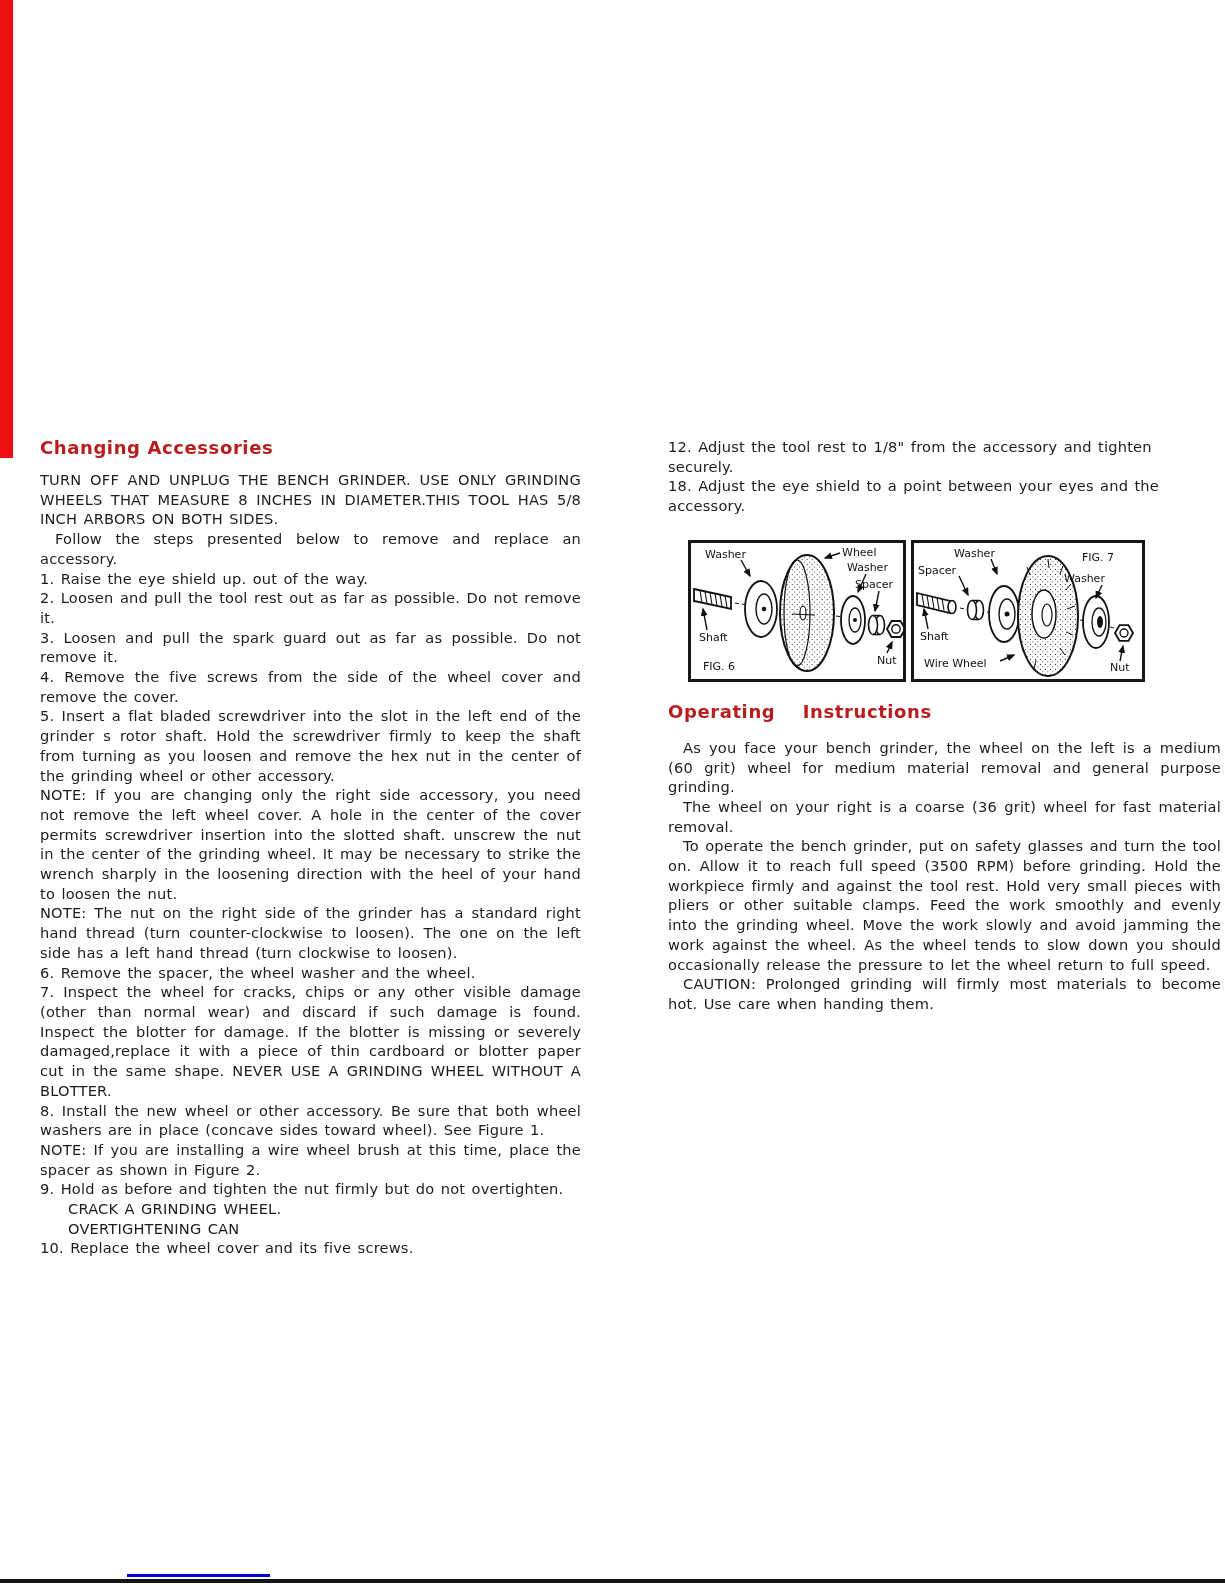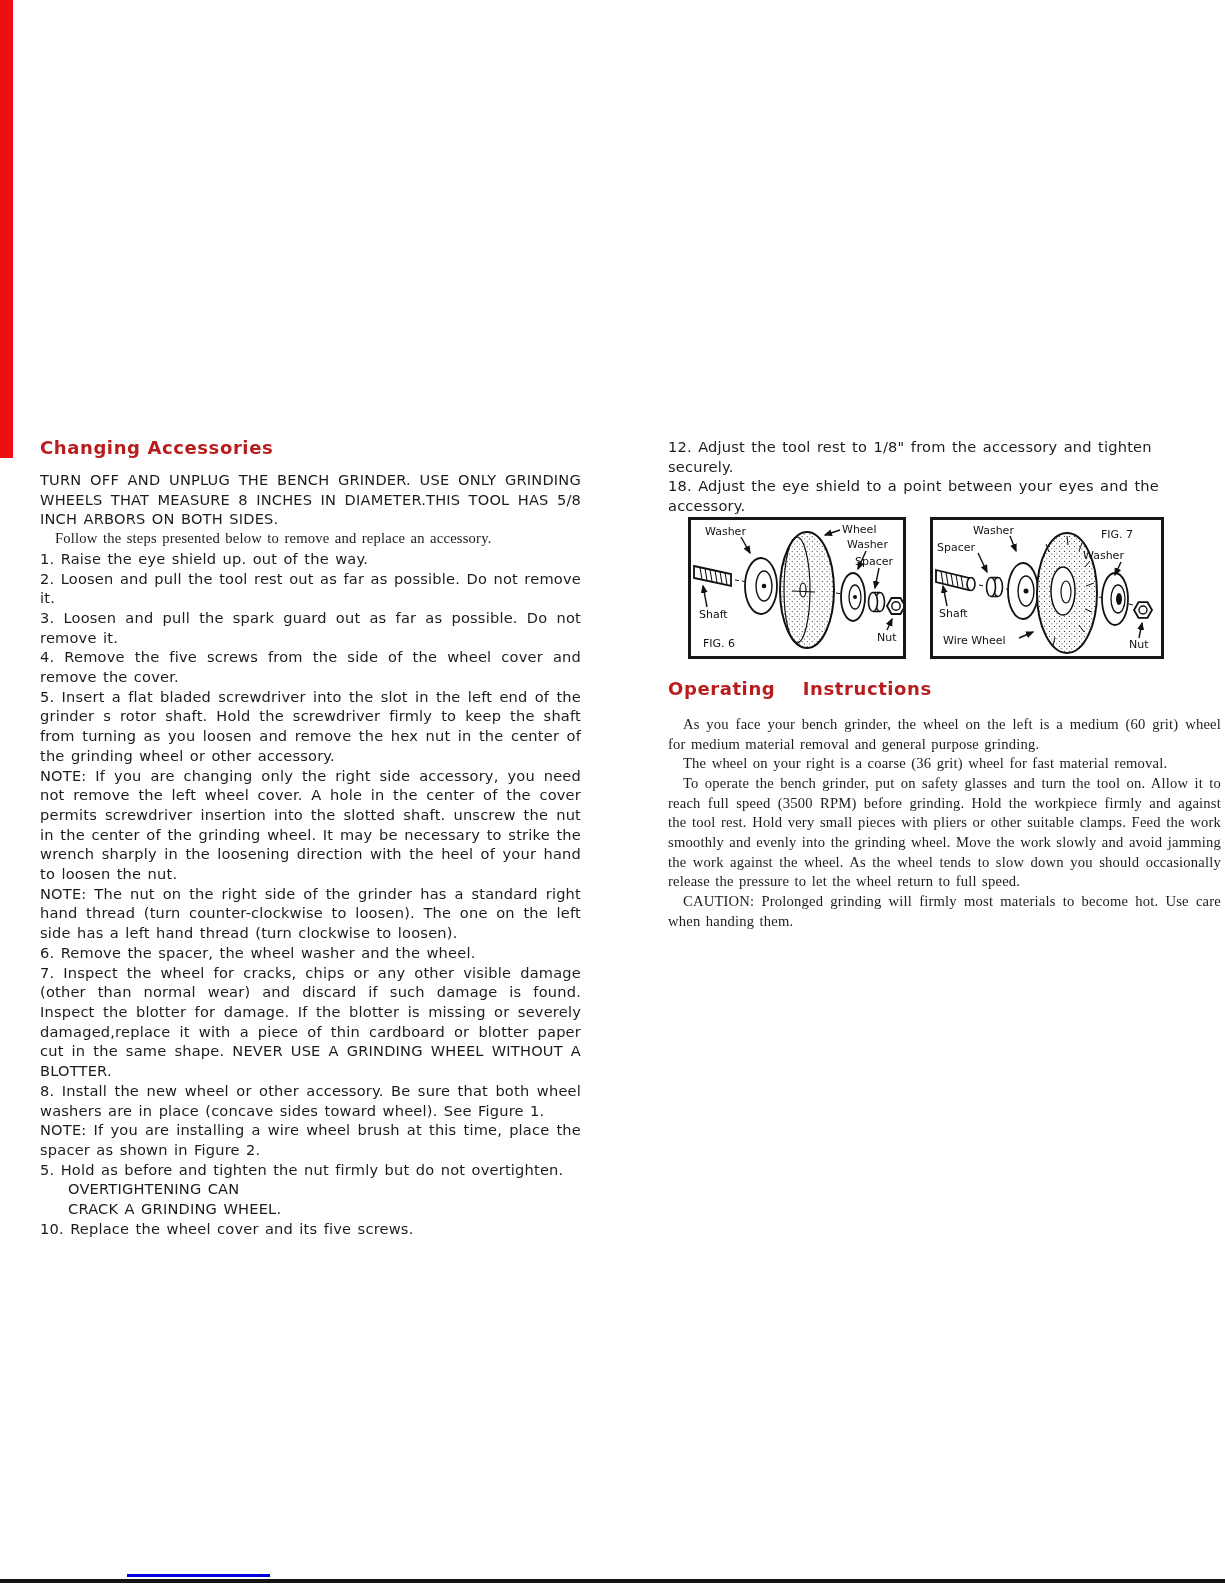--- a/index.html
+++ b/index.html
@@ -25,7 +25,7 @@
     text-align:justify;letter-spacing:.2px;word-spacing:1.5px;
   }
   .col-right p.step{text-align:left;}
-  .indent{text-indent:15px;font-family:Liberation Serif, serif;}
+  .indent{text-indent:15px;}
   .indent2{padding-left:28px;}
 
   .figures-row{display:flex;gap:24px;margin:1px 0 0 20px;}

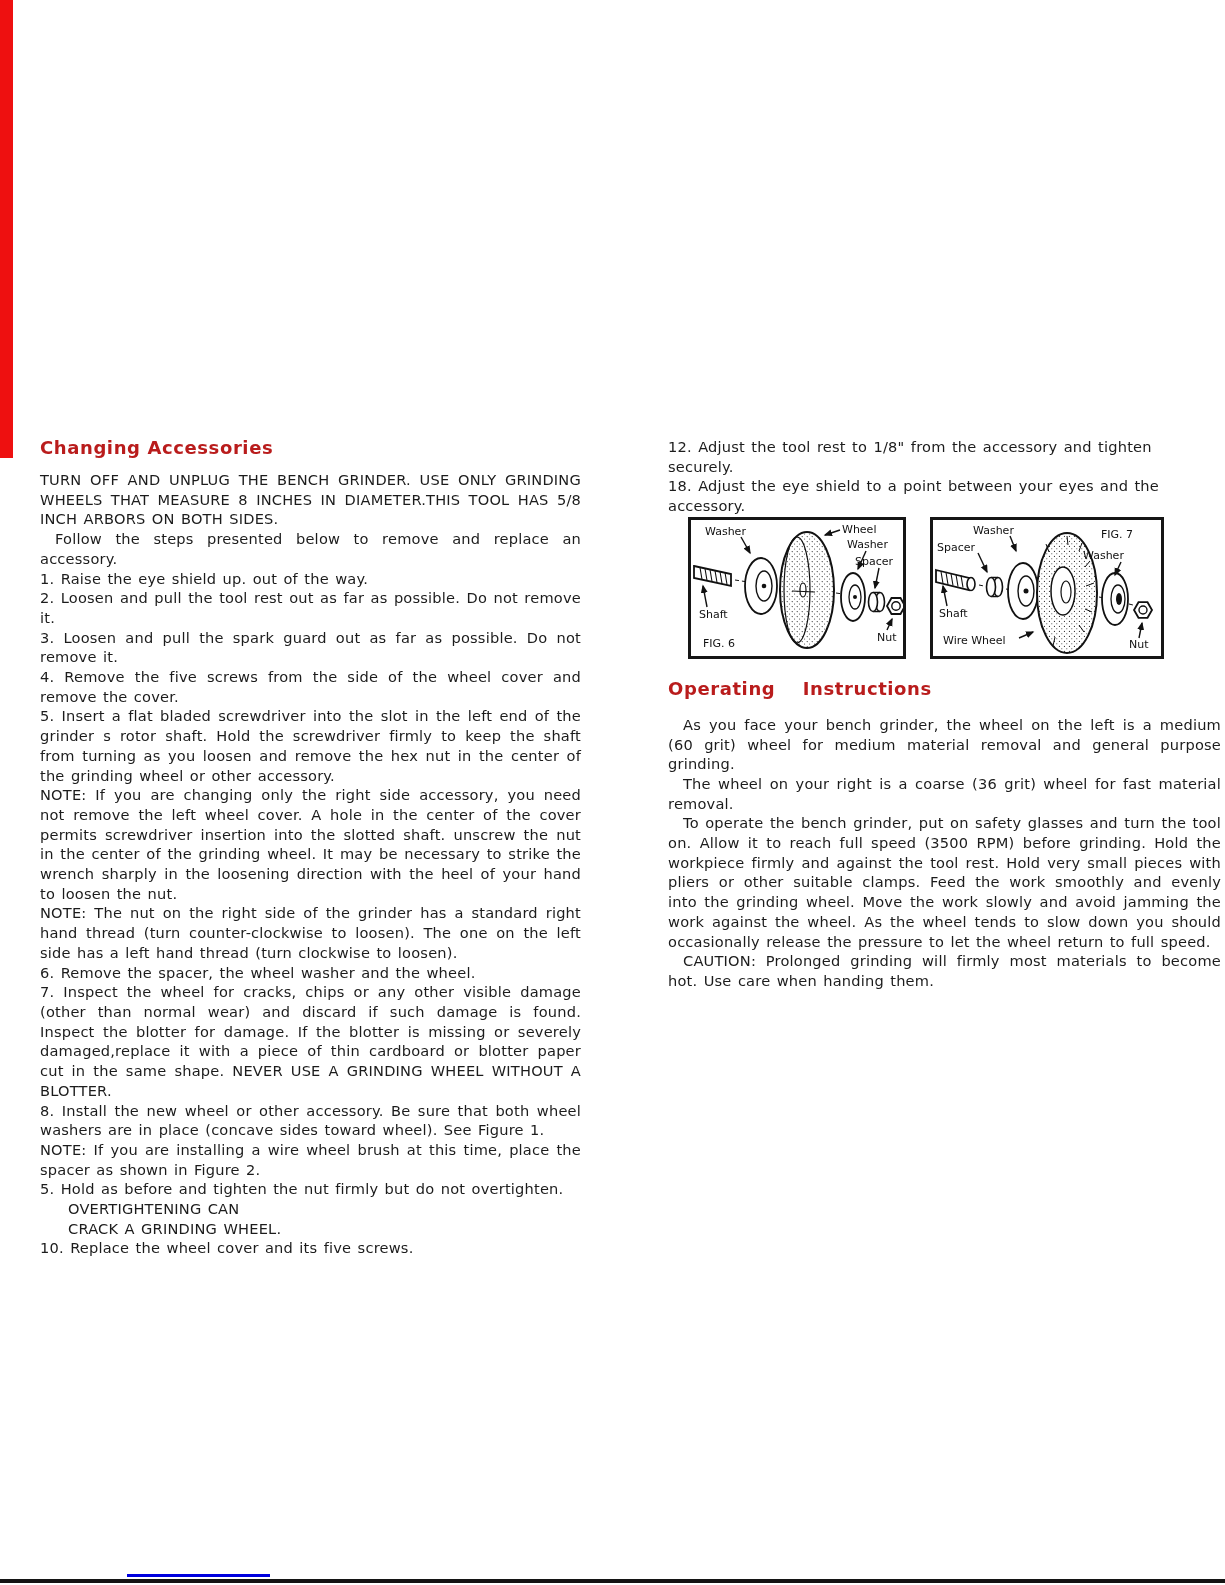--- a/index.html
+++ b/index.html
@@ -28,7 +28,7 @@
   .indent{text-indent:15px;}
   .indent2{padding-left:28px;}
 
-  .figures-row{display:flex;gap:24px;margin:1px 0 0 20px;}
+  .figures-row{display:flex;gap:5px;margin:24px 0 0 20px;}
   .fig-box{border:3px solid #161616;background:#fff;flex:0 0 auto;line-height:0;}
   svg text{font-family:"DejaVu Sans","Liberation Sans",sans-serif;font-size:11px;fill:#111;}
   .op-heading{margin-top:19px !important;margin-bottom:16px !important;}

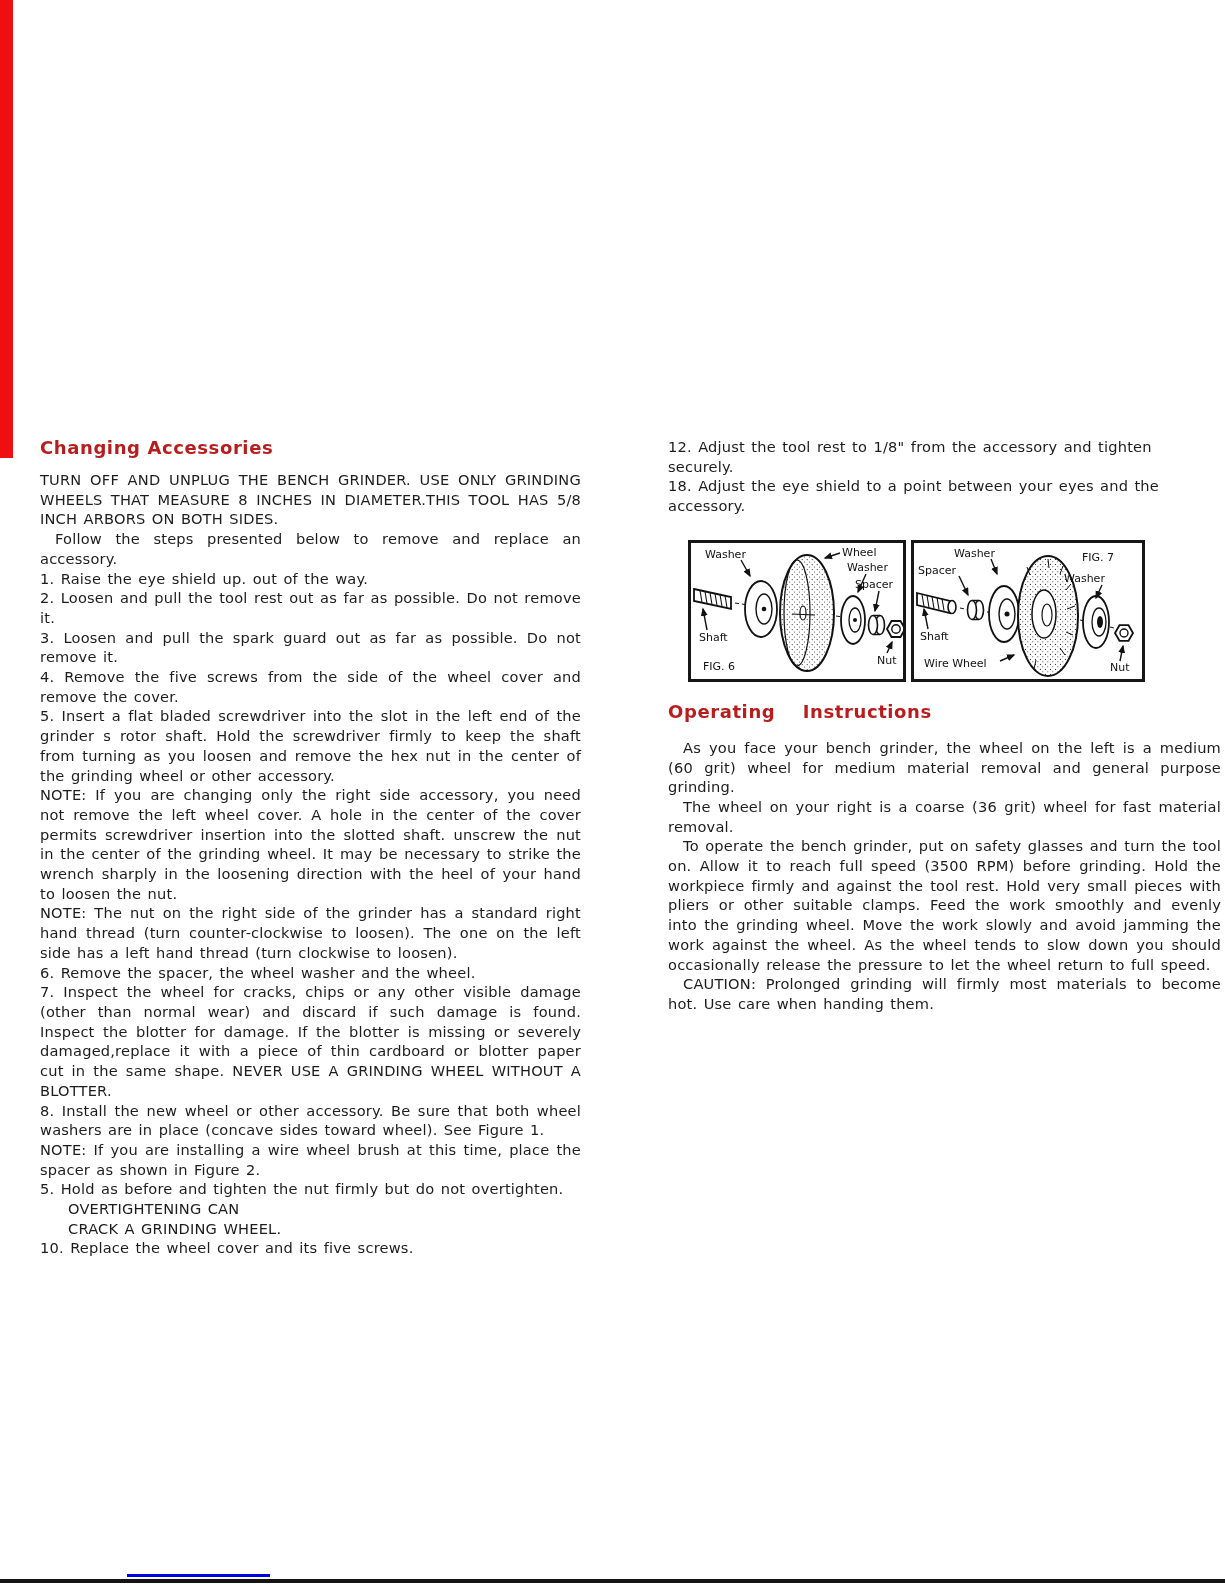--- a/index.html
+++ b/index.html
@@ -55,7 +55,7 @@
   <p>7. Inspect the wheel for cracks, chips or any other visible damage (other than normal wear) and discard if such damage is found. Inspect the blotter for damage. If the blotter is missing or severely damaged,replace it with a piece of thin cardboard or blotter paper cut in the same shape. NEVER USE A GRINDING WHEEL WITHOUT A BLOTTER.</p>
   <p>8. Install the new wheel or other accessory. Be sure that both wheel washers are in place (concave sides toward wheel). See Figure 1.</p>
   <p>NOTE: If you are installing a wire wheel brush at this time, place the spacer as shown in Figure 2.</p>
-  <p>5. Hold as before and tighten the nut firmly but do not overtighten.</p>
+  <p>9. Hold as before and tighten the nut firmly but do not overtighten.</p>
   <p class="indent2">OVERTIGHTENING CAN</p>
   <p class="indent2">CRACK A GRINDING WHEEL.</p>
   <p>10. Replace the wheel cover and its five screws.</p>

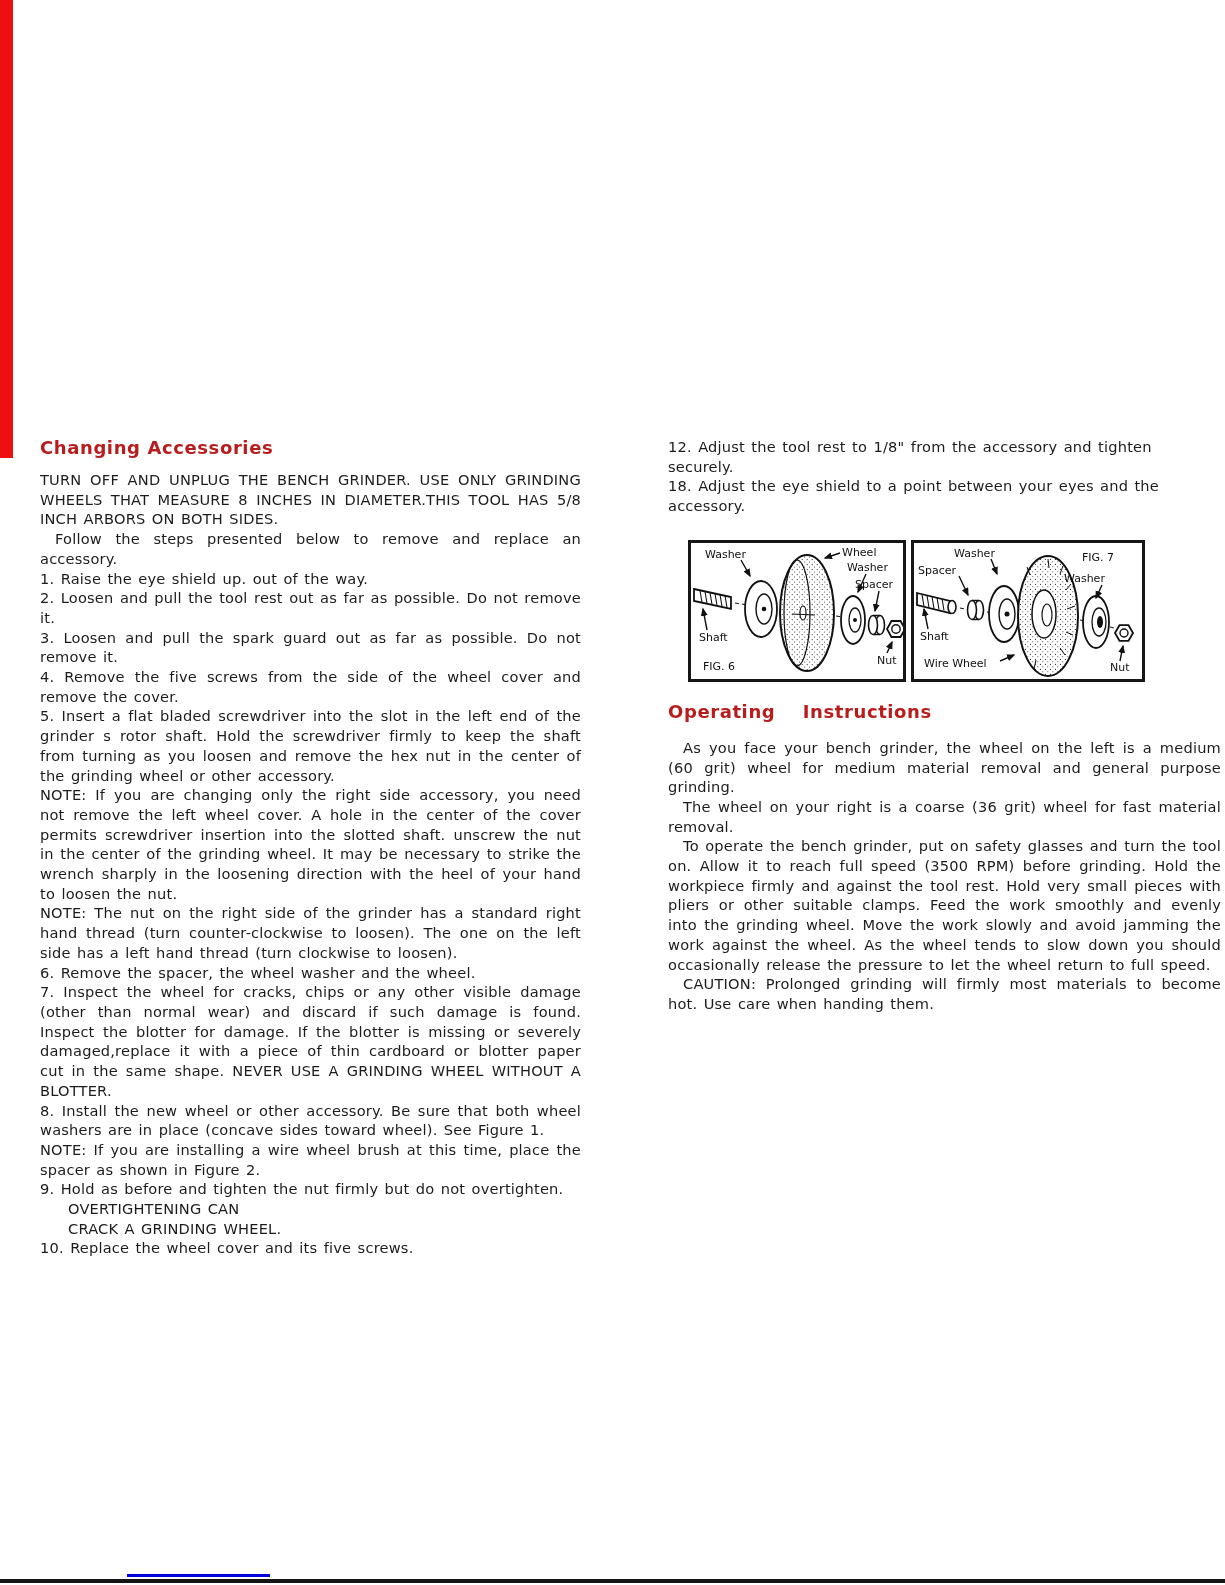--- a/index.html
+++ b/index.html
@@ -56,8 +56,8 @@
   <p>8. Install the new wheel or other accessory. Be sure that both wheel washers are in place (concave sides toward wheel). See Figure 1.</p>
   <p>NOTE: If you are installing a wire wheel brush at this time, place the spacer as shown in Figure 2.</p>
   <p>9. Hold as before and tighten the nut firmly but do not overtighten.</p>
+  <p class="indent2">CRACK A GRINDING WHEEL.</p>
   <p class="indent2">OVERTIGHTENING CAN</p>
-  <p class="indent2">CRACK A GRINDING WHEEL.</p>
   <p>10. Replace the wheel cover and its five screws.</p>
 </div>
 

